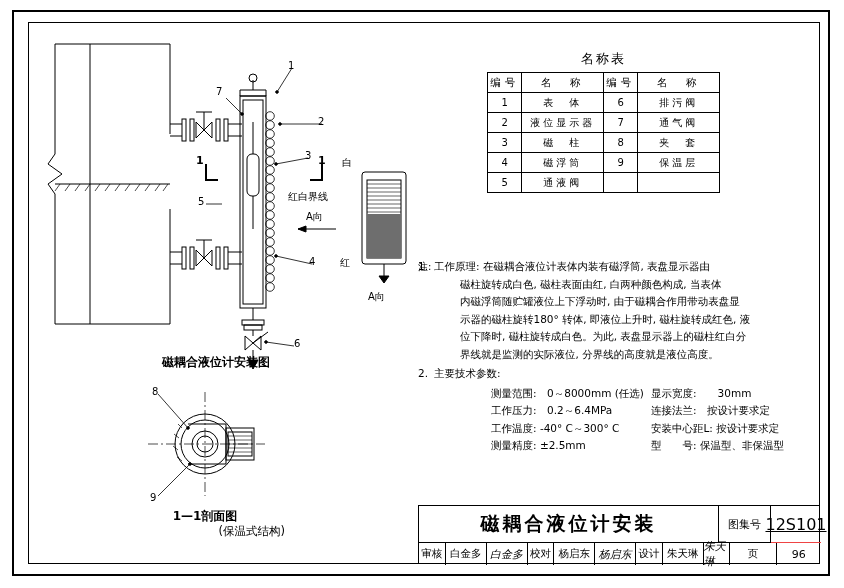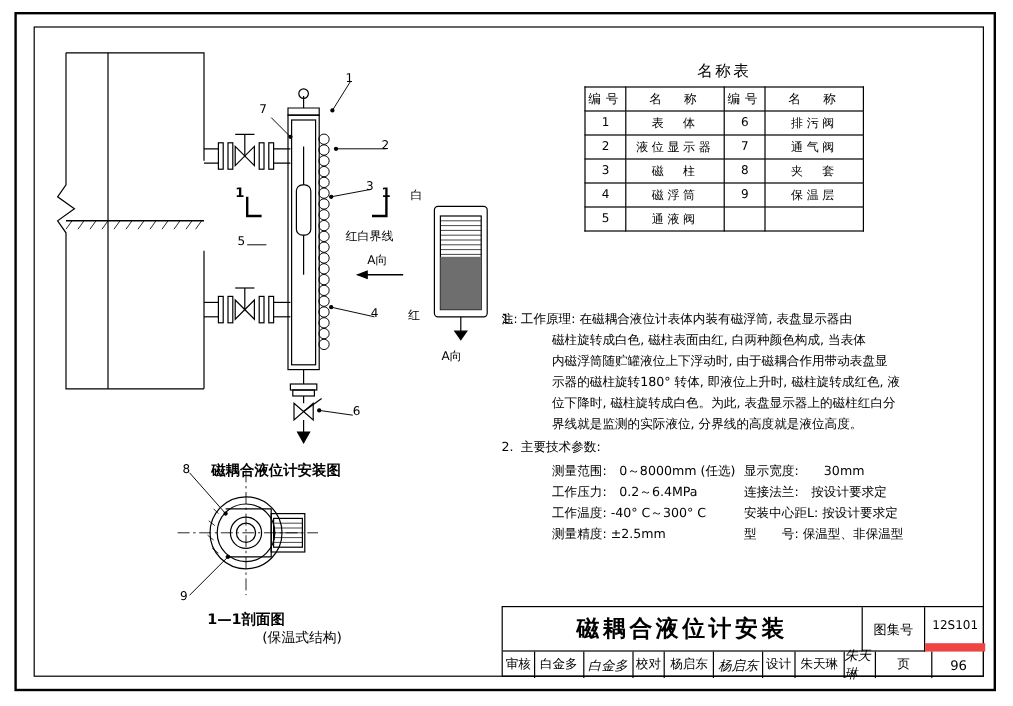--- a/index.html
+++ b/index.html
@@ -238,7 +238,7 @@
     <div class="lblb" style="left:166px;top:130px;font-weight:bold;">1</div>
     <div class="lblb" style="left:288px;top:130px;font-weight:bold;">1</div>
 
-    <div class="cap" style="left:80px;top:330px;width:240px;margin-top:30px;">磁耦合液位计安装图</div>
+    <div class="cap" style="left:66px;top:330px;width:240px;">磁耦合液位计安装图</div>
     <div class="cap" style="left:95px;top:484px;width:160px;">1—1剖面图</div>
     <div class="cap2" style="left:95px;top:500px;width:160px;text-align:right;">(保温式结构)</div>
   </div>

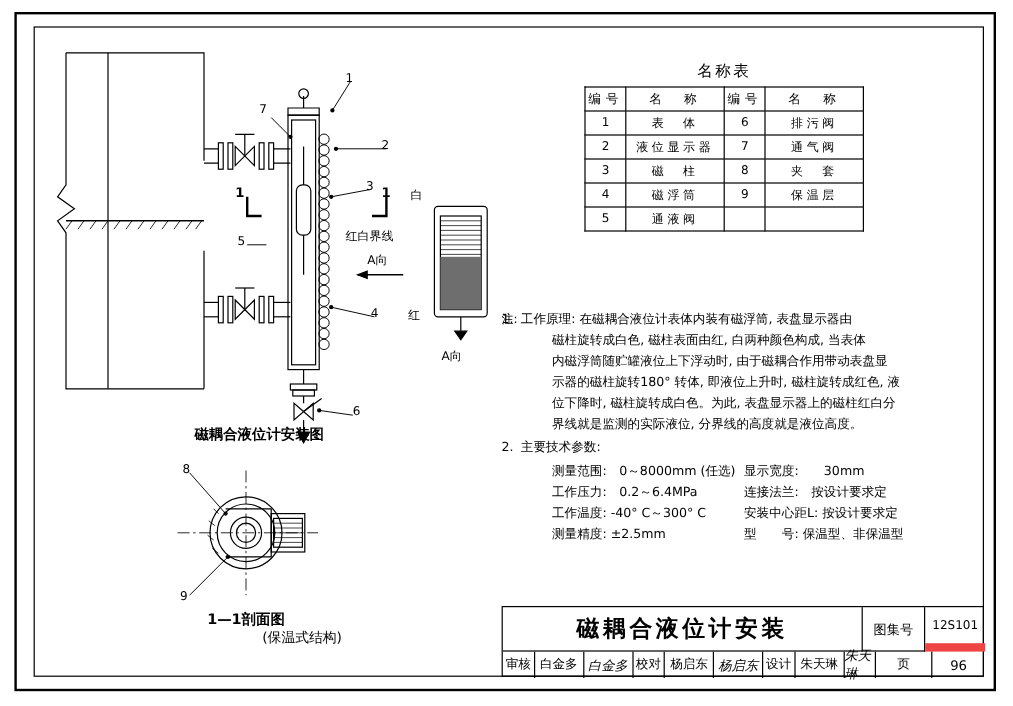--- a/index.html
+++ b/index.html
@@ -25,7 +25,7 @@
   .notes .ind{margin-left:42px;}
   .params{margin-left:42px;margin-top:2px;}
   .params .prow{display:flex;}
-  .params .pc1{width:160px;flex:0 0 160px;}
+  .params .pc1{width:160px;flex:0 0 160px;margin-left:31px;}
   .params .pc2{flex:1;}
 
   

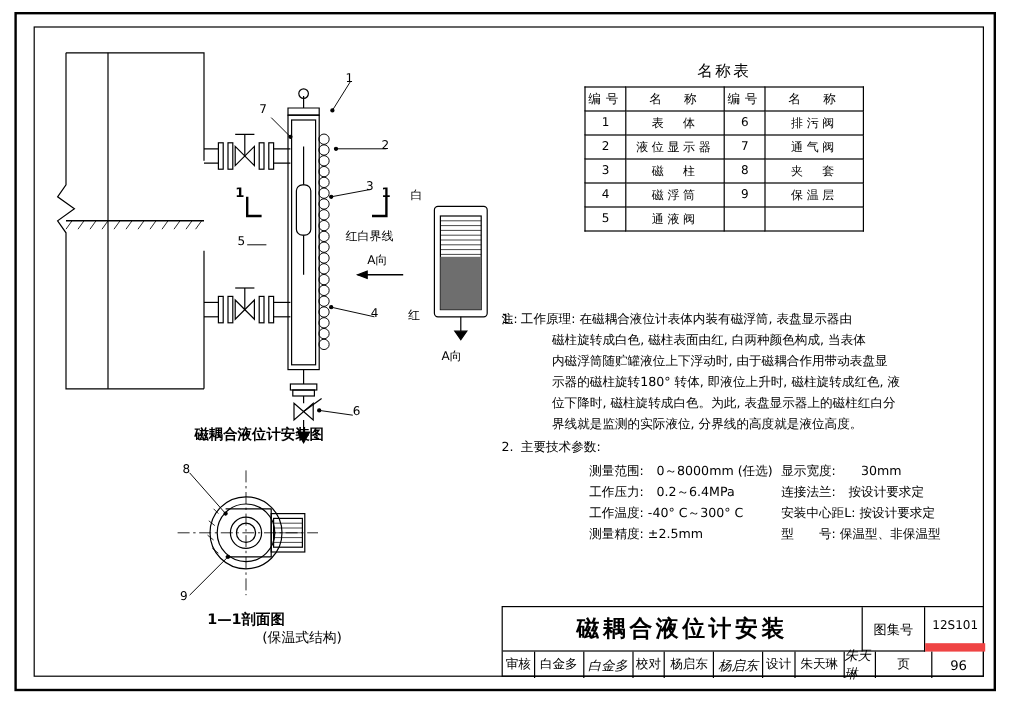--- a/index.html
+++ b/index.html
@@ -40,7 +40,7 @@
   .tb-main{position:absolute;left:0;top:0;width:300px;height:37px;border-right:1px solid #000;border-bottom:1px solid #000;box-sizing:border-box;display:flex;align-items:center;justify-content:center;}
   .tb-main span{font-size:19px;font-weight:bold;letter-spacing:3px;}
   .tb-rt1{position:absolute;left:300px;top:0;width:52px;height:37px;border-right:1px solid #000;border-bottom:1px solid #000;box-sizing:border-box;display:flex;align-items:center;justify-content:center;font-size:11px;}
-  .tb-rt2{position:absolute;left:352px;top:0;width:50px;height:37px;border-bottom:7px solid #ef4444;box-sizing:border-box;display:flex;align-items:center;justify-content:center;font-size:10px;}
+  .tb-rt2{position:absolute;left:352px;top:0;width:50px;height:37px;border-bottom:1px solid #ef4444;box-sizing:border-box;display:flex;align-items:center;justify-content:center;font-size:16px;text-decoration:underline;}
   .tb-bottom{position:absolute;left:0;top:37px;width:402px;height:22px;display:flex;}
   .tb-cell{border-right:1px solid #000;box-sizing:border-box;display:flex;align-items:center;justify-content:center;font-size:10.5px;height:22px;}
   .tb-cell.sig{font-family:"DejaVu Serif","Liberation Serif",serif;font-style:italic;font-size:11px;}

